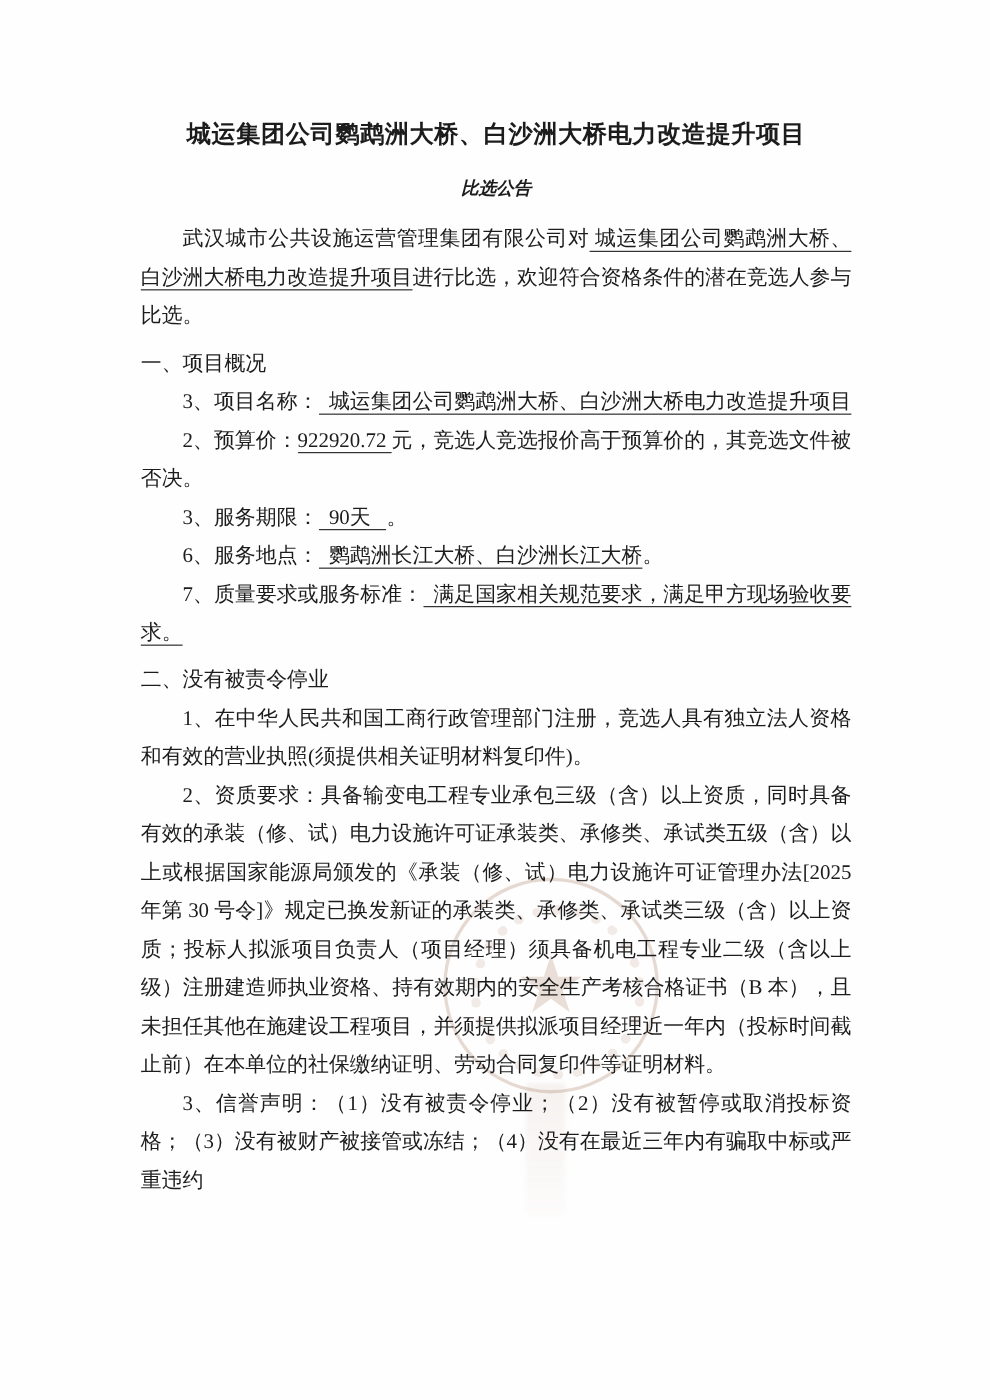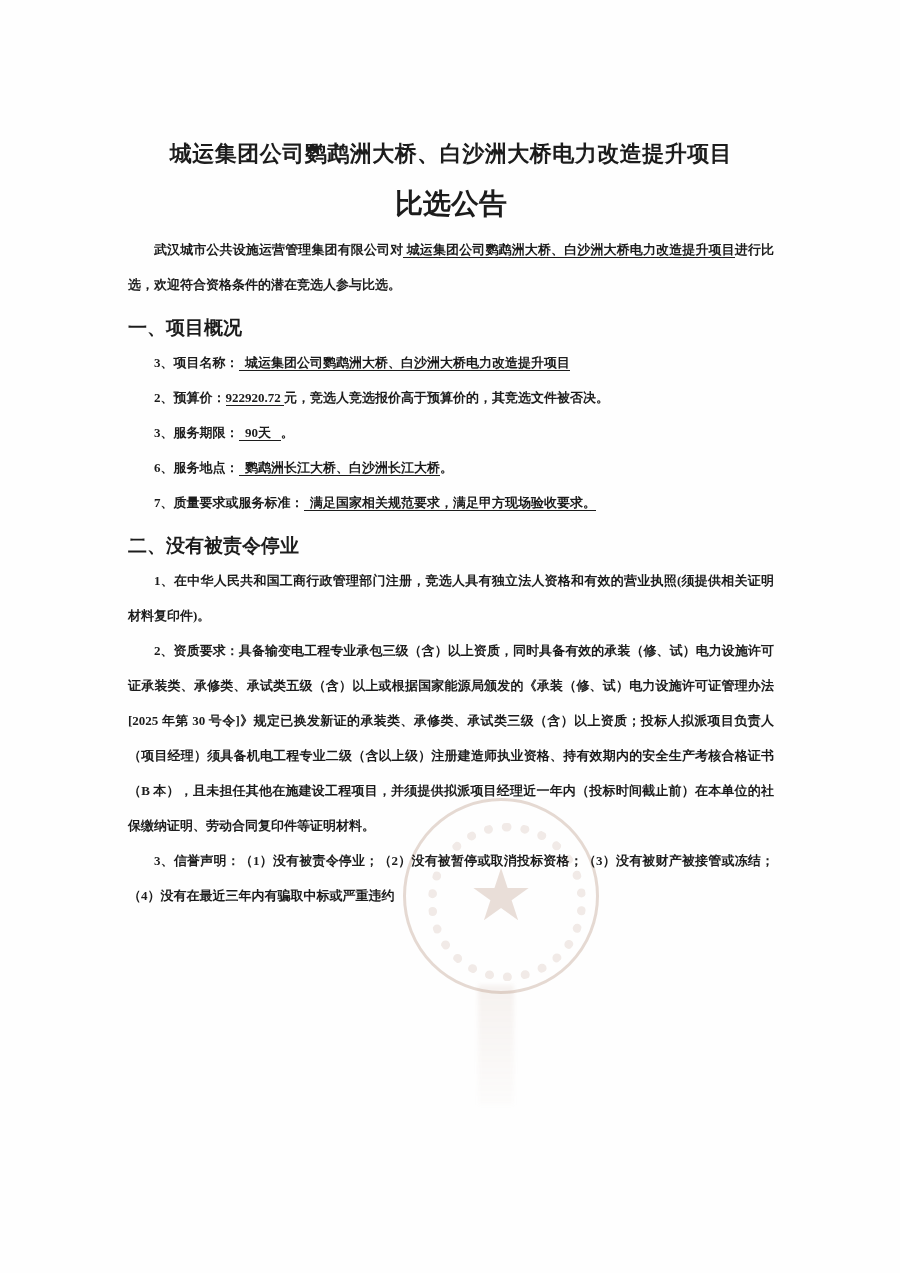--- a/index.html
+++ b/index.html
@@ -15,7 +15,7 @@
   .content {
     position: absolute;
     left: 128px;
-    top: 140px;
+    top: 108px;
     width: 646px;
     z-index: 1;
   }

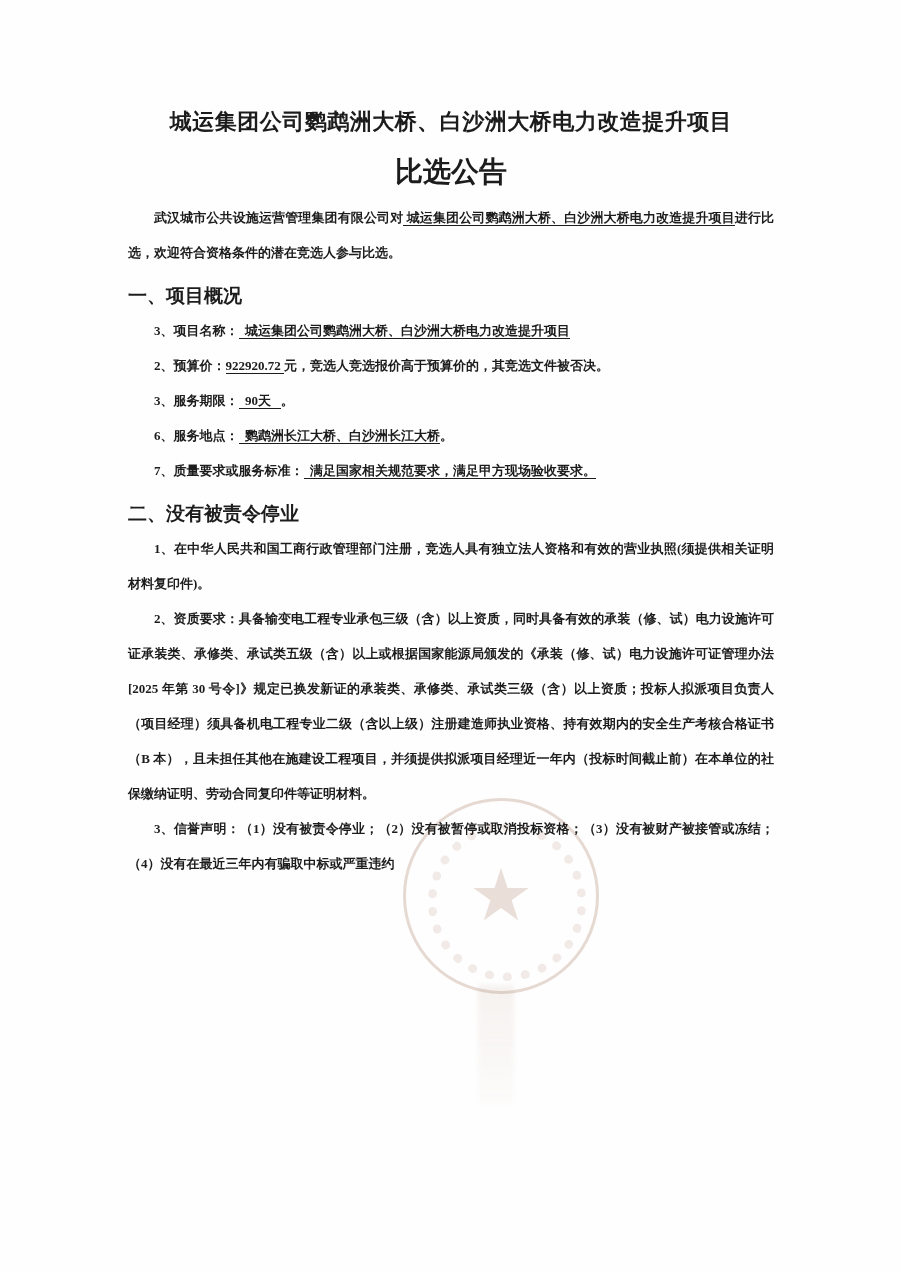--- a/index.html
+++ b/index.html
@@ -28,11 +28,12 @@
     letter-spacing: 0.5px;
   }
   .doc-subtitle {
-    font-size: 28px;
+    font-size: 16px;
     font-weight: bold;
     text-align: center;
     margin: 0 0 14px 0;
     line-height: 28px;
+    font-style: italic;
   }
   p.body {
     font-size: 13px;

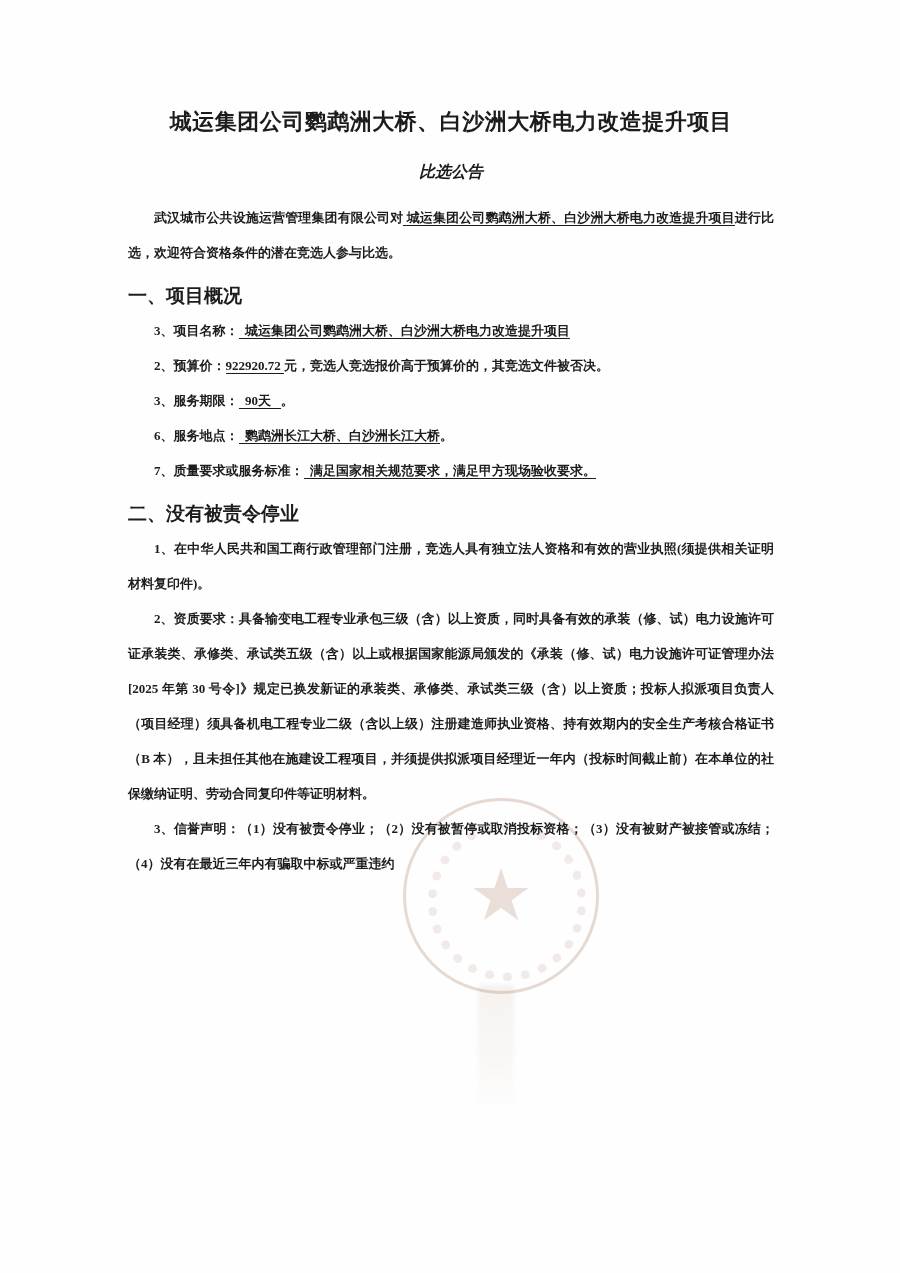--- a/index.html
+++ b/index.html
@@ -36,13 +36,12 @@
     font-style: italic;
   }
   p.body {
-    font-size: 13px;
+    font-size: 19px;
     line-height: 35px;
     margin: 0;
     text-align: justify;
     text-indent: 2em;
     word-break: break-all;
-    font-weight: bold;
   }
   h2.sec {
     font-size: 19px;

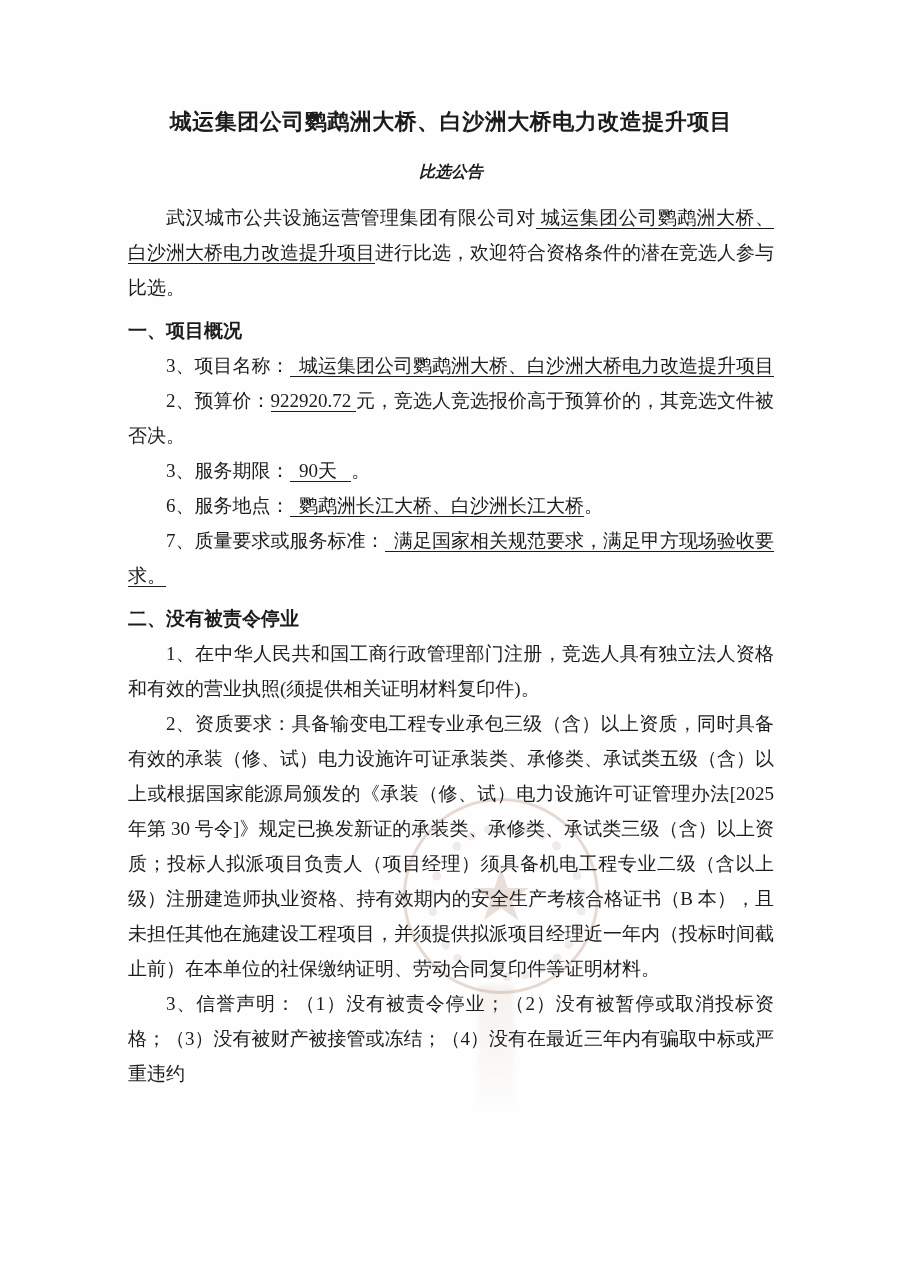--- a/index.html
+++ b/index.html
@@ -45,7 +45,7 @@
   }
   h2.sec {
     font-size: 19px;
-    font-weight: bold;
+    font-weight: normal;
     line-height: 35px;
     margin: 8px 0 0 0;
     text-indent: 0;

